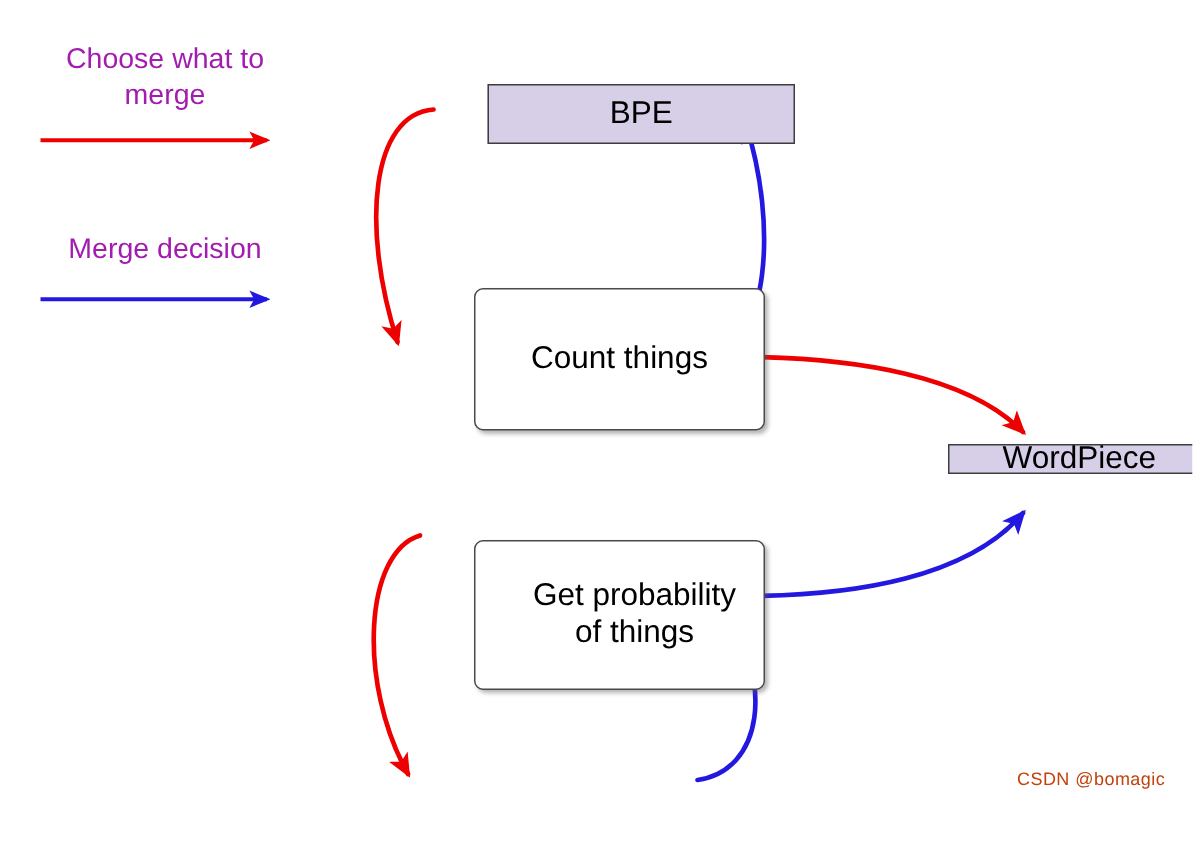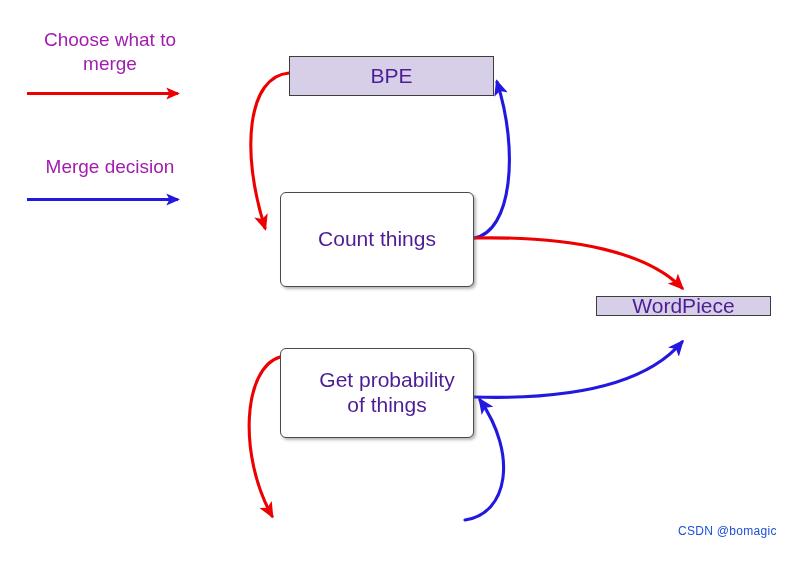--- a/index.html
+++ b/index.html
@@ -35,9 +35,10 @@
     align-items: center;
     justify-content: center;
     text-align: center;
-    color: #4c1d95;
+    color: #000000;
     line-height: 1.18;
     white-space: pre-line;
+    margin-left: 36px;
   }
   .node.model {
     background: #d7cfe7;

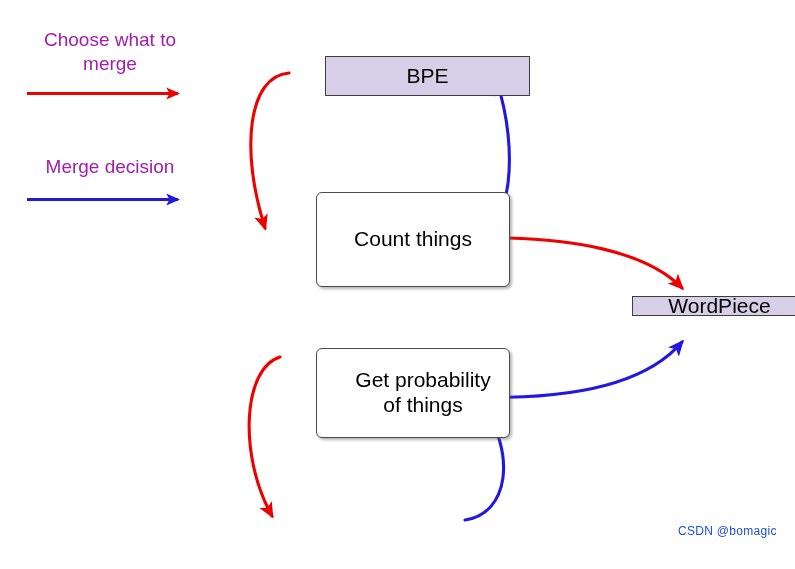--- a/index.html
+++ b/index.html
@@ -56,7 +56,7 @@
   #node-bpe        { left: 289px; top: 56px;  width: 205px; height: 40px; }
   #node-count      { left: 280px; top: 192px; width: 194px; height: 95px; }
   #node-wordpiece  { left: 596px; top: 296px; width: 175px; height: 20px; }
-  #node-getprob    { left: 280px; top: 348px; width: 194px; height: 90px; padding-left: 20px; }
+  #node-getprob    { left: 280px; top: 360px; width: 194px; height: 100px; padding-left: 20px; }
   #node-unigram    { left: 289px; top: 502px; width: 176px; height: 39px; }
 
   

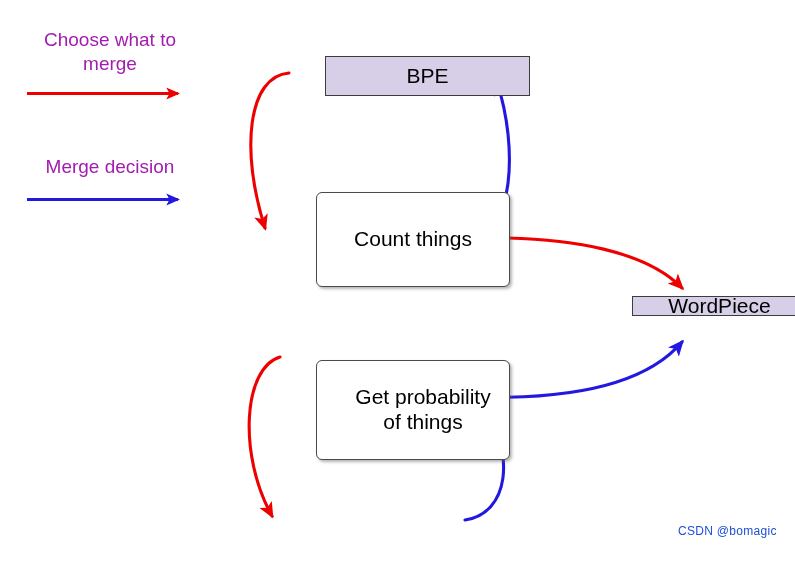--- a/index.html
+++ b/index.html
@@ -82,9 +82,9 @@
   #watermark {
     position: absolute;
     left: 678px;
-    top: 524px;
+    top: 512px;
     font-size: 12px;
-    color: #1d4ed8;
+    color: #c2410c;
     letter-spacing: 0.3px;
     white-space: nowrap;
     text-align: center;

